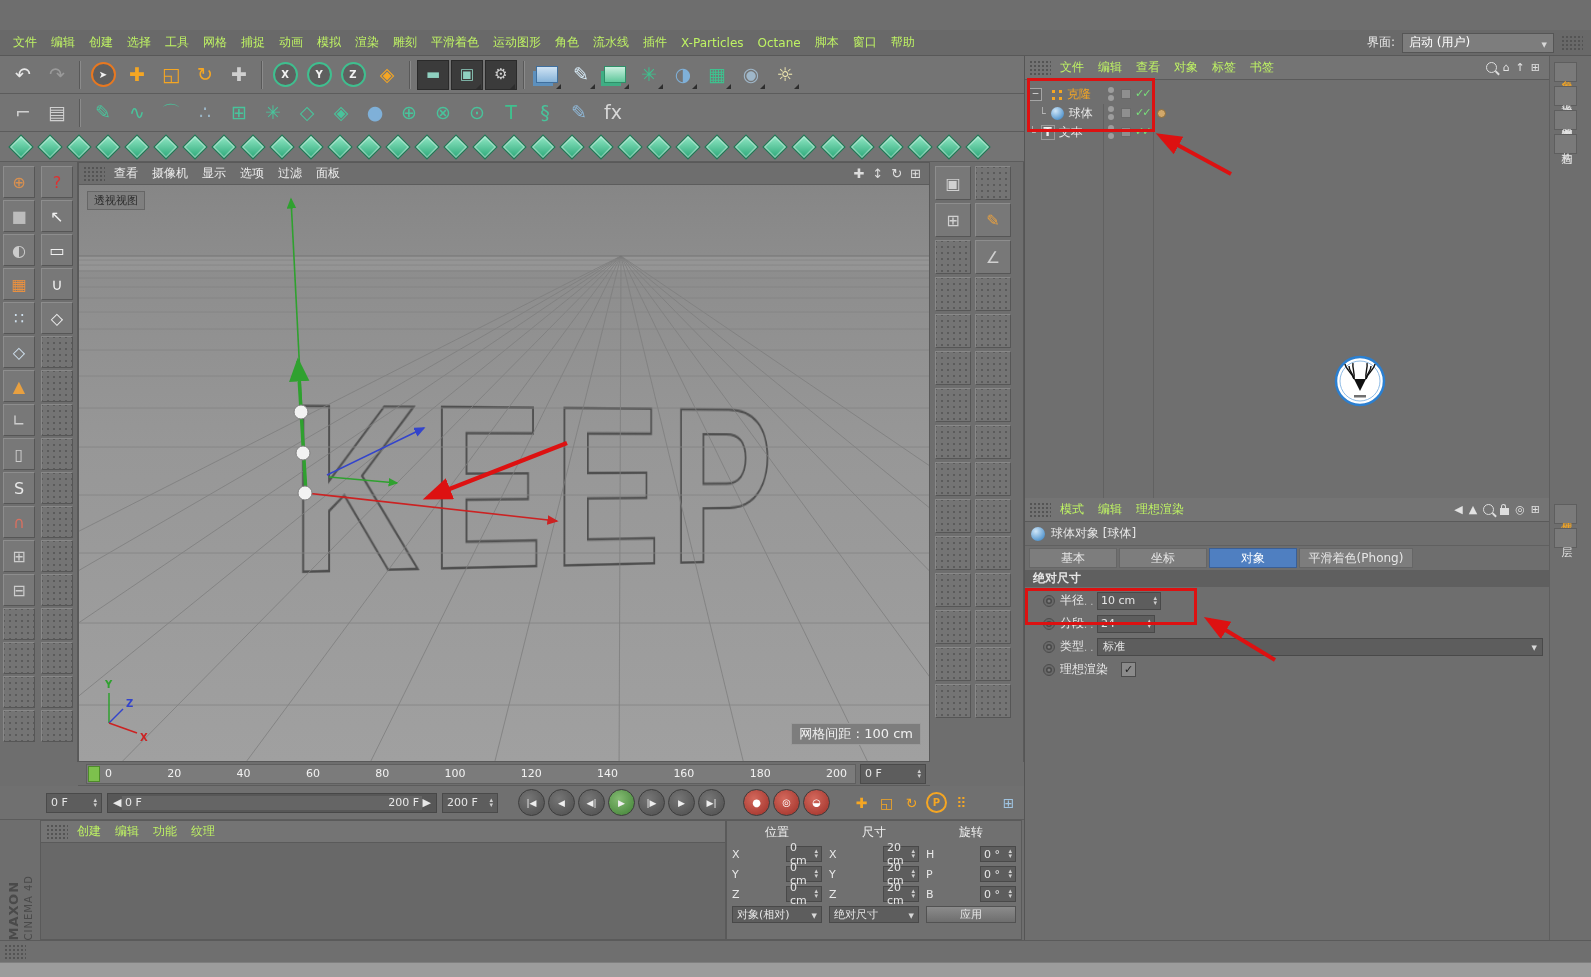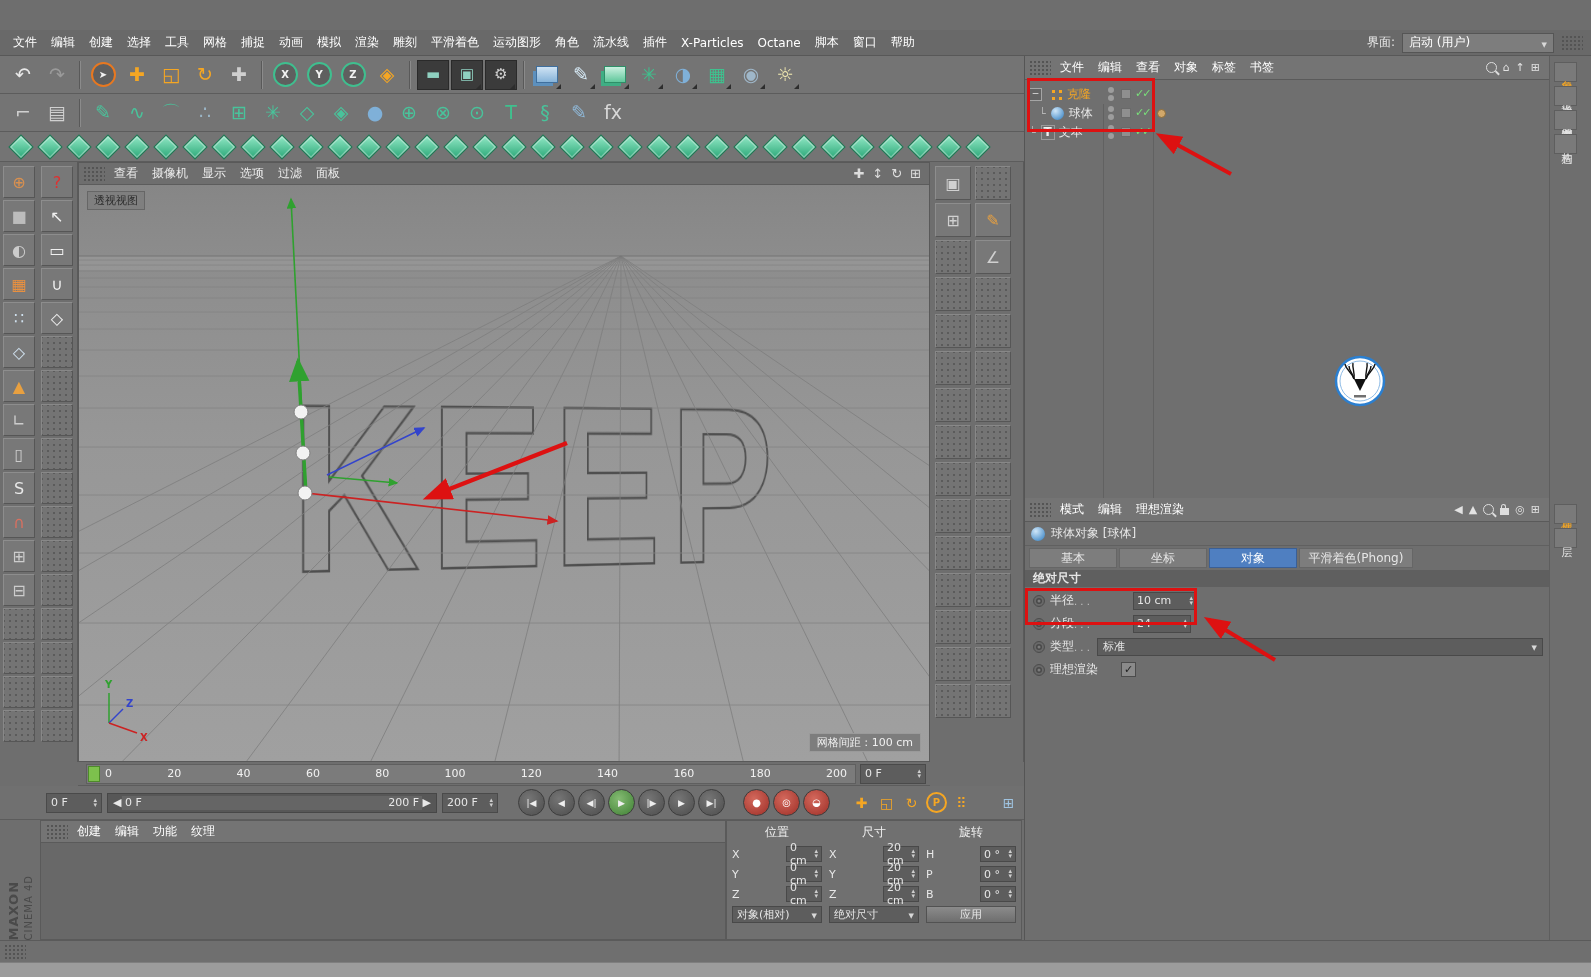--- a/index.html
+++ b/index.html
@@ -18,7 +18,7 @@
   .menubar{position:absolute;left:0;top:30px;width:1591px;height:26px;background:#696969;
            border-bottom:1px solid #585858;display:flex;align-items:center;padding-left:6px;box-sizing:border-box;}
   .menu-items{display:flex;align-items:center;}
-  .menu-item{padding:0 7px;color:#ffffff;white-space:nowrap;}
+  .menu-item{padding:0 7px;color:#bef264;white-space:nowrap;}
   .menubar-right{margin-left:auto;display:flex;align-items:center;gap:7px;padding-right:8px;}
   .iface-label{color:#e8e8e8;}
   .iface-select{background:#7d7d7d;border:1px solid #555;min-width:138px;height:18px;display:flex;

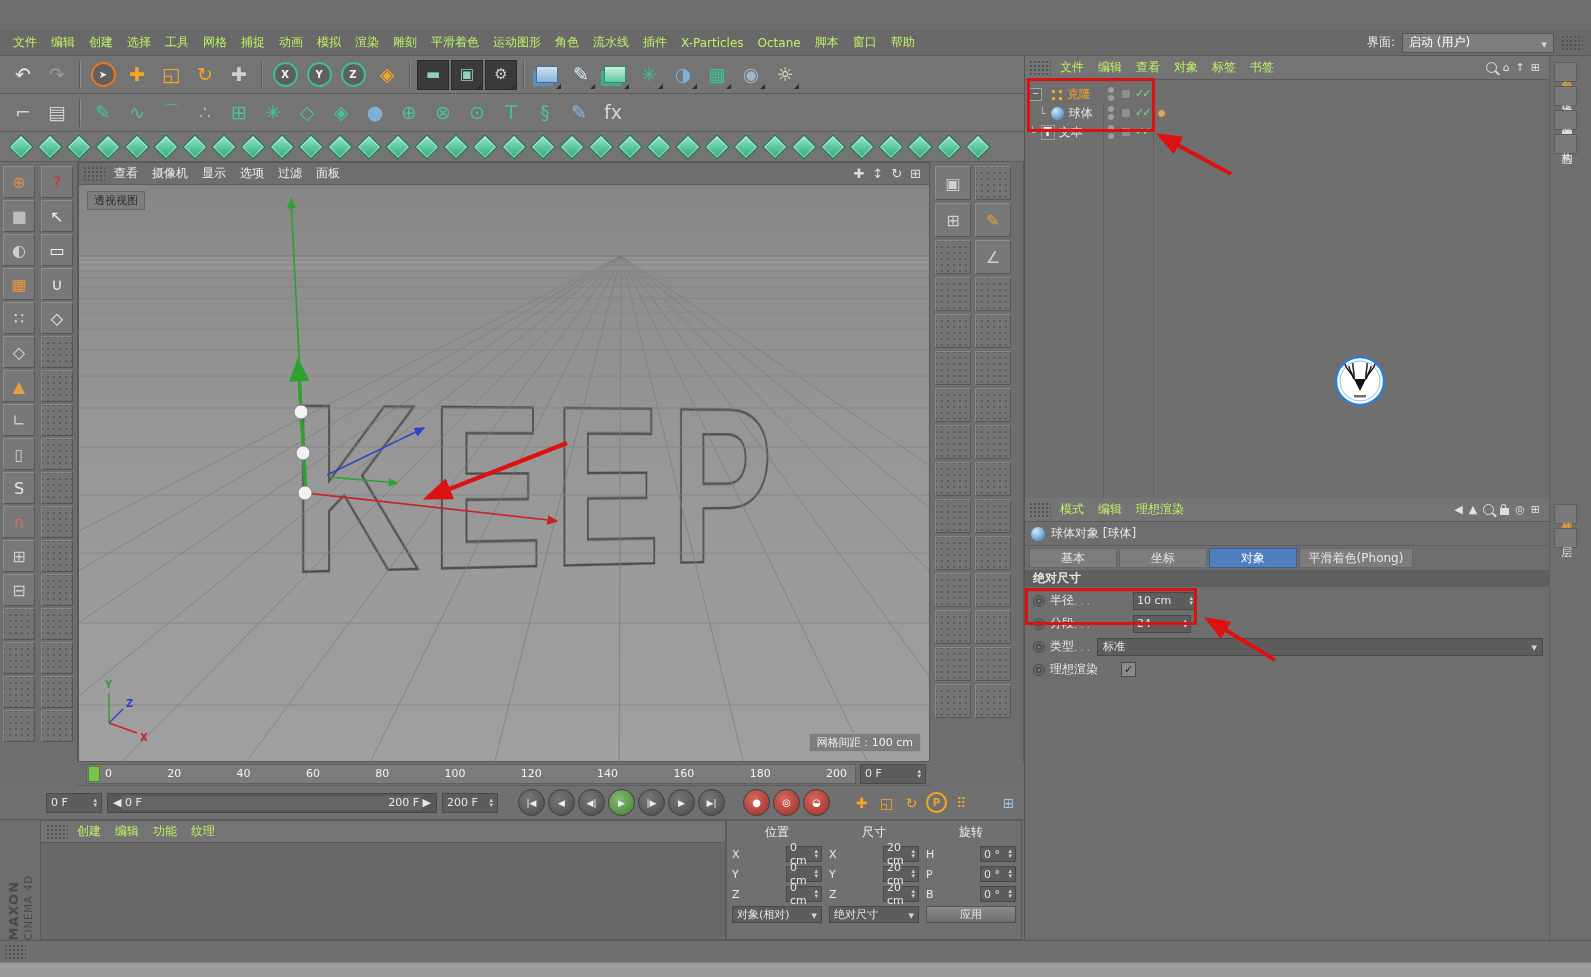--- a/index.html
+++ b/index.html
@@ -177,7 +177,7 @@
   .am-section{position:absolute;left:0;top:514px;width:524px;height:17px;background:#5f5f5f;display:flex;align-items:center;
               padding-left:8px;font-weight:700;font-size:12px;box-sizing:border-box;}
   .am-fields{position:absolute;left:0;top:533px;width:524px;}
-  .am-row{position:relative;height:23px;display:flex;align-items:center;padding-left:8px;box-sizing:border-box;}
+  .am-row{position:relative;height:23px;display:flex;align-items:center;padding-left:18px;box-sizing:border-box;}
   .am-bullet{width:10px;height:10px;border-radius:50%;background:#7c7c7c;border:1px solid #4c4c4c;margin-right:5px;
              box-shadow:inset 0 0 0 2px #696969, inset 0 0 0 3.5px #494949;flex:none;}
   .am-label{font-size:12px;}

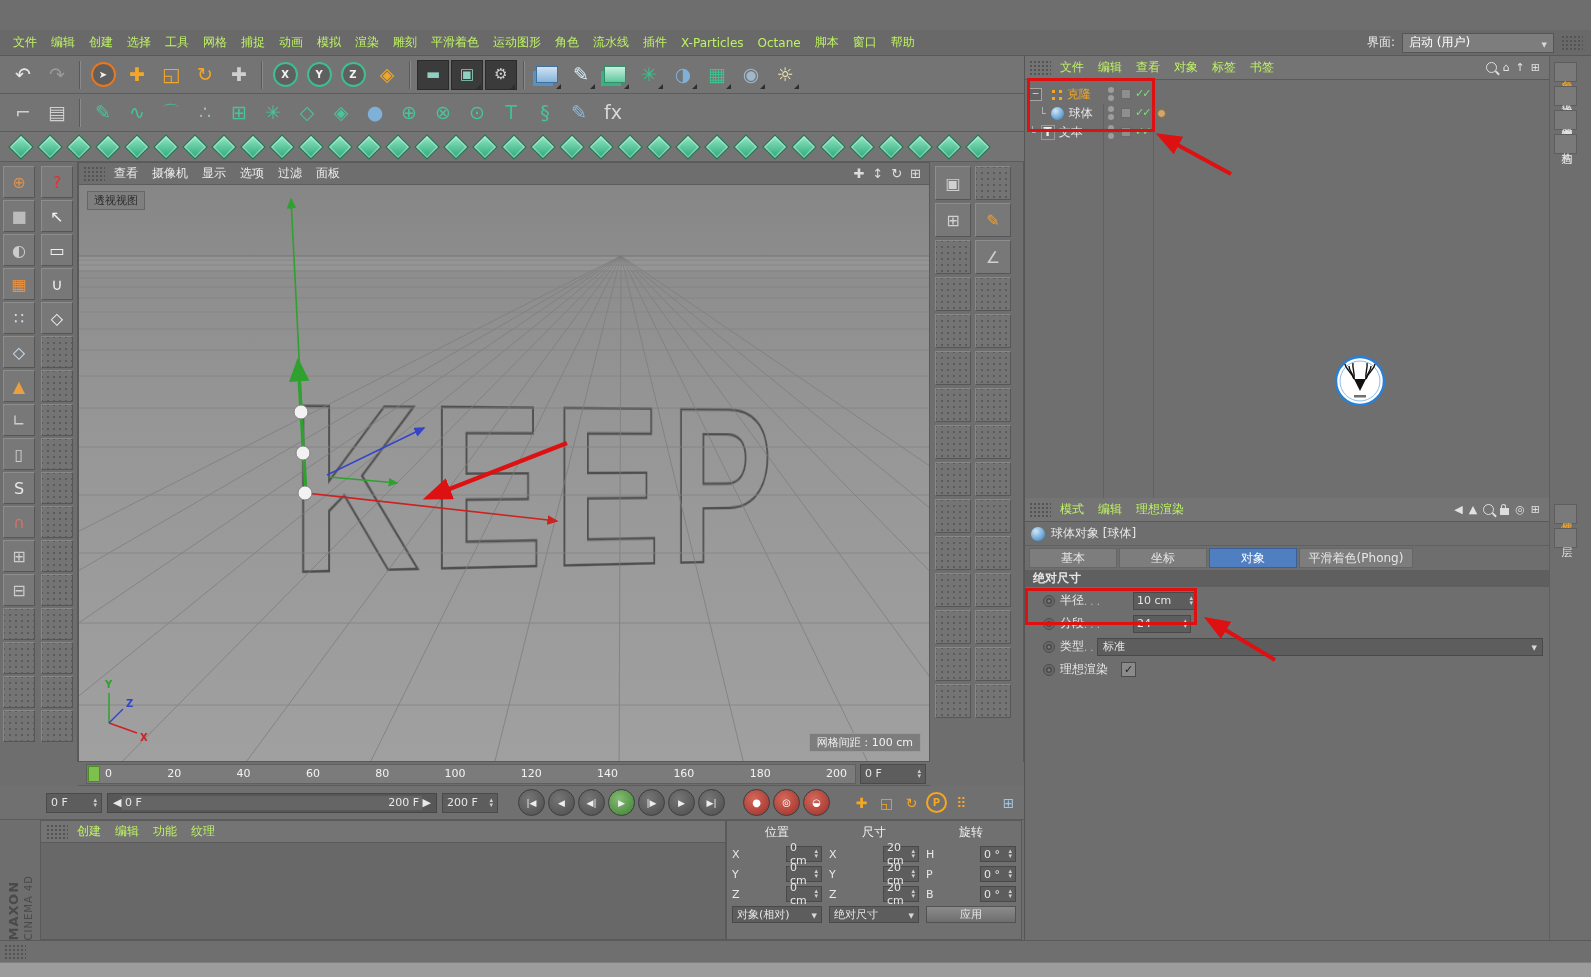--- a/index.html
+++ b/index.html
@@ -183,7 +183,7 @@
   .am-label{font-size:12px;}
   .am-dotfill::after{content:" . . .";color:#c2c2c2;font-size:10px;}
   .am-num{position:absolute;left:72px;width:64px;height:18px;background:#5d5d5d;border:1px solid #494949;display:flex;
-          align-items:center;justify-content:space-between;padding:0 3px;font-size:11px;box-sizing:border-box;margin-left:36px;}
+          align-items:center;justify-content:space-between;padding:0 3px;font-size:11px;box-sizing:border-box;}
   .am-dd{position:absolute;left:72px;width:446px;height:18px;background:#5d5d5d;border:1px solid #494949;display:flex;
          align-items:center;justify-content:space-between;padding:0 5px;font-size:11px;box-sizing:border-box;}
   .am-check{position:absolute;left:72px;width:15px;height:15px;background:#8a8a8a;border:1px solid #4c4c4c;

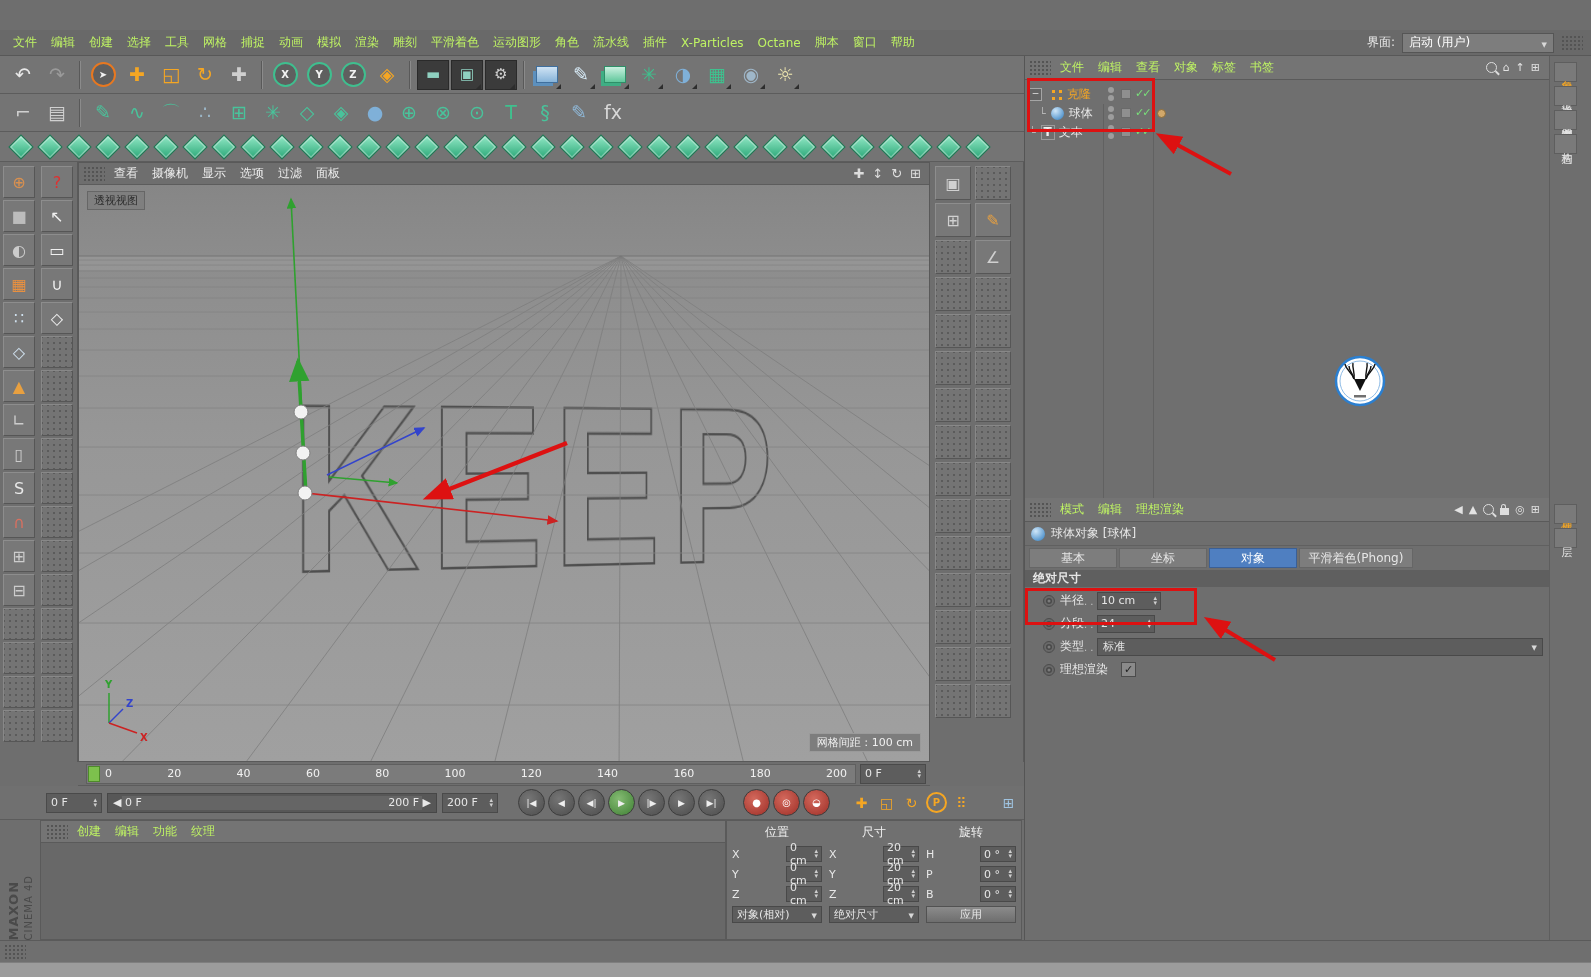--- a/index.html
+++ b/index.html
@@ -69,7 +69,7 @@
              background:linear-gradient(#868686 0%,#8d8d8d 14%,#979797 45%,#a0a0a0 100%);}
   .vp-view-label{position:absolute;left:8px;top:6px;font-size:11px;color:#2e2e2e;background:rgba(120,120,120,.55);
                  border:1px solid #666;padding:1px 6px;}
-  .vp-grid-label{position:absolute;right:8px;bottom:9px;font-size:11px;color:#f0f0f0;background:#7d7d7d;
+  .vp-grid-label{position:absolute;right:8px;bottom:16px;font-size:13px;color:#f0f0f0;background:#7d7d7d;
                  border:1px solid #9a9a9a;padding:1px 7px;}
   .keep{position:absolute;left:212px;bottom:176px;font-size:185px;font-weight:700;letter-spacing:12px;line-height:.8;
         color:transparent;-webkit-text-stroke:2px #4f4f4f;

